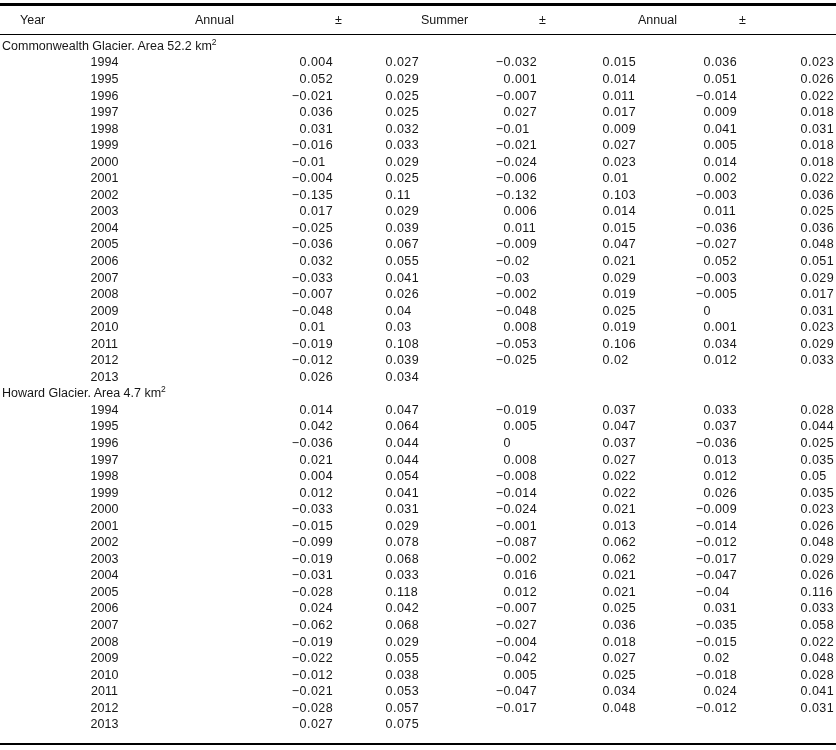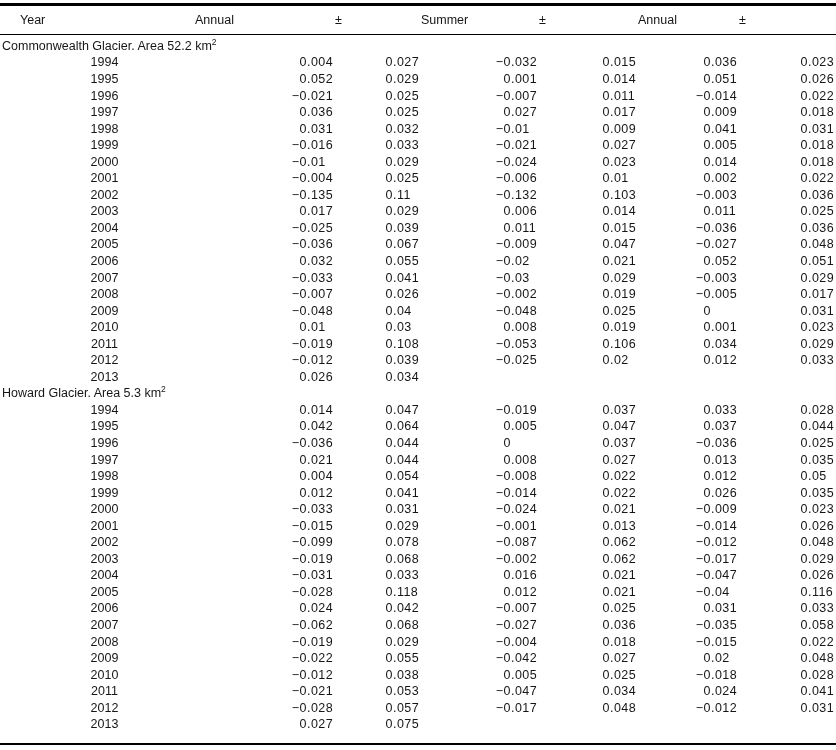--- a/index.html
+++ b/index.html
@@ -648,7 +648,7 @@
         </div>
       </div>
       <div class="grid-row trow">
-        <div class="section-title"><span>Howard Glacier. Area 5.3 km</span><sup>2</sup></div>
+        <div class="section-title"><span>Howard Glacier. Area 4.7 km</span><sup>2</sup></div>
       </div>
       <div class="grid-row trow">
         <div class="ycell">1994</div>

